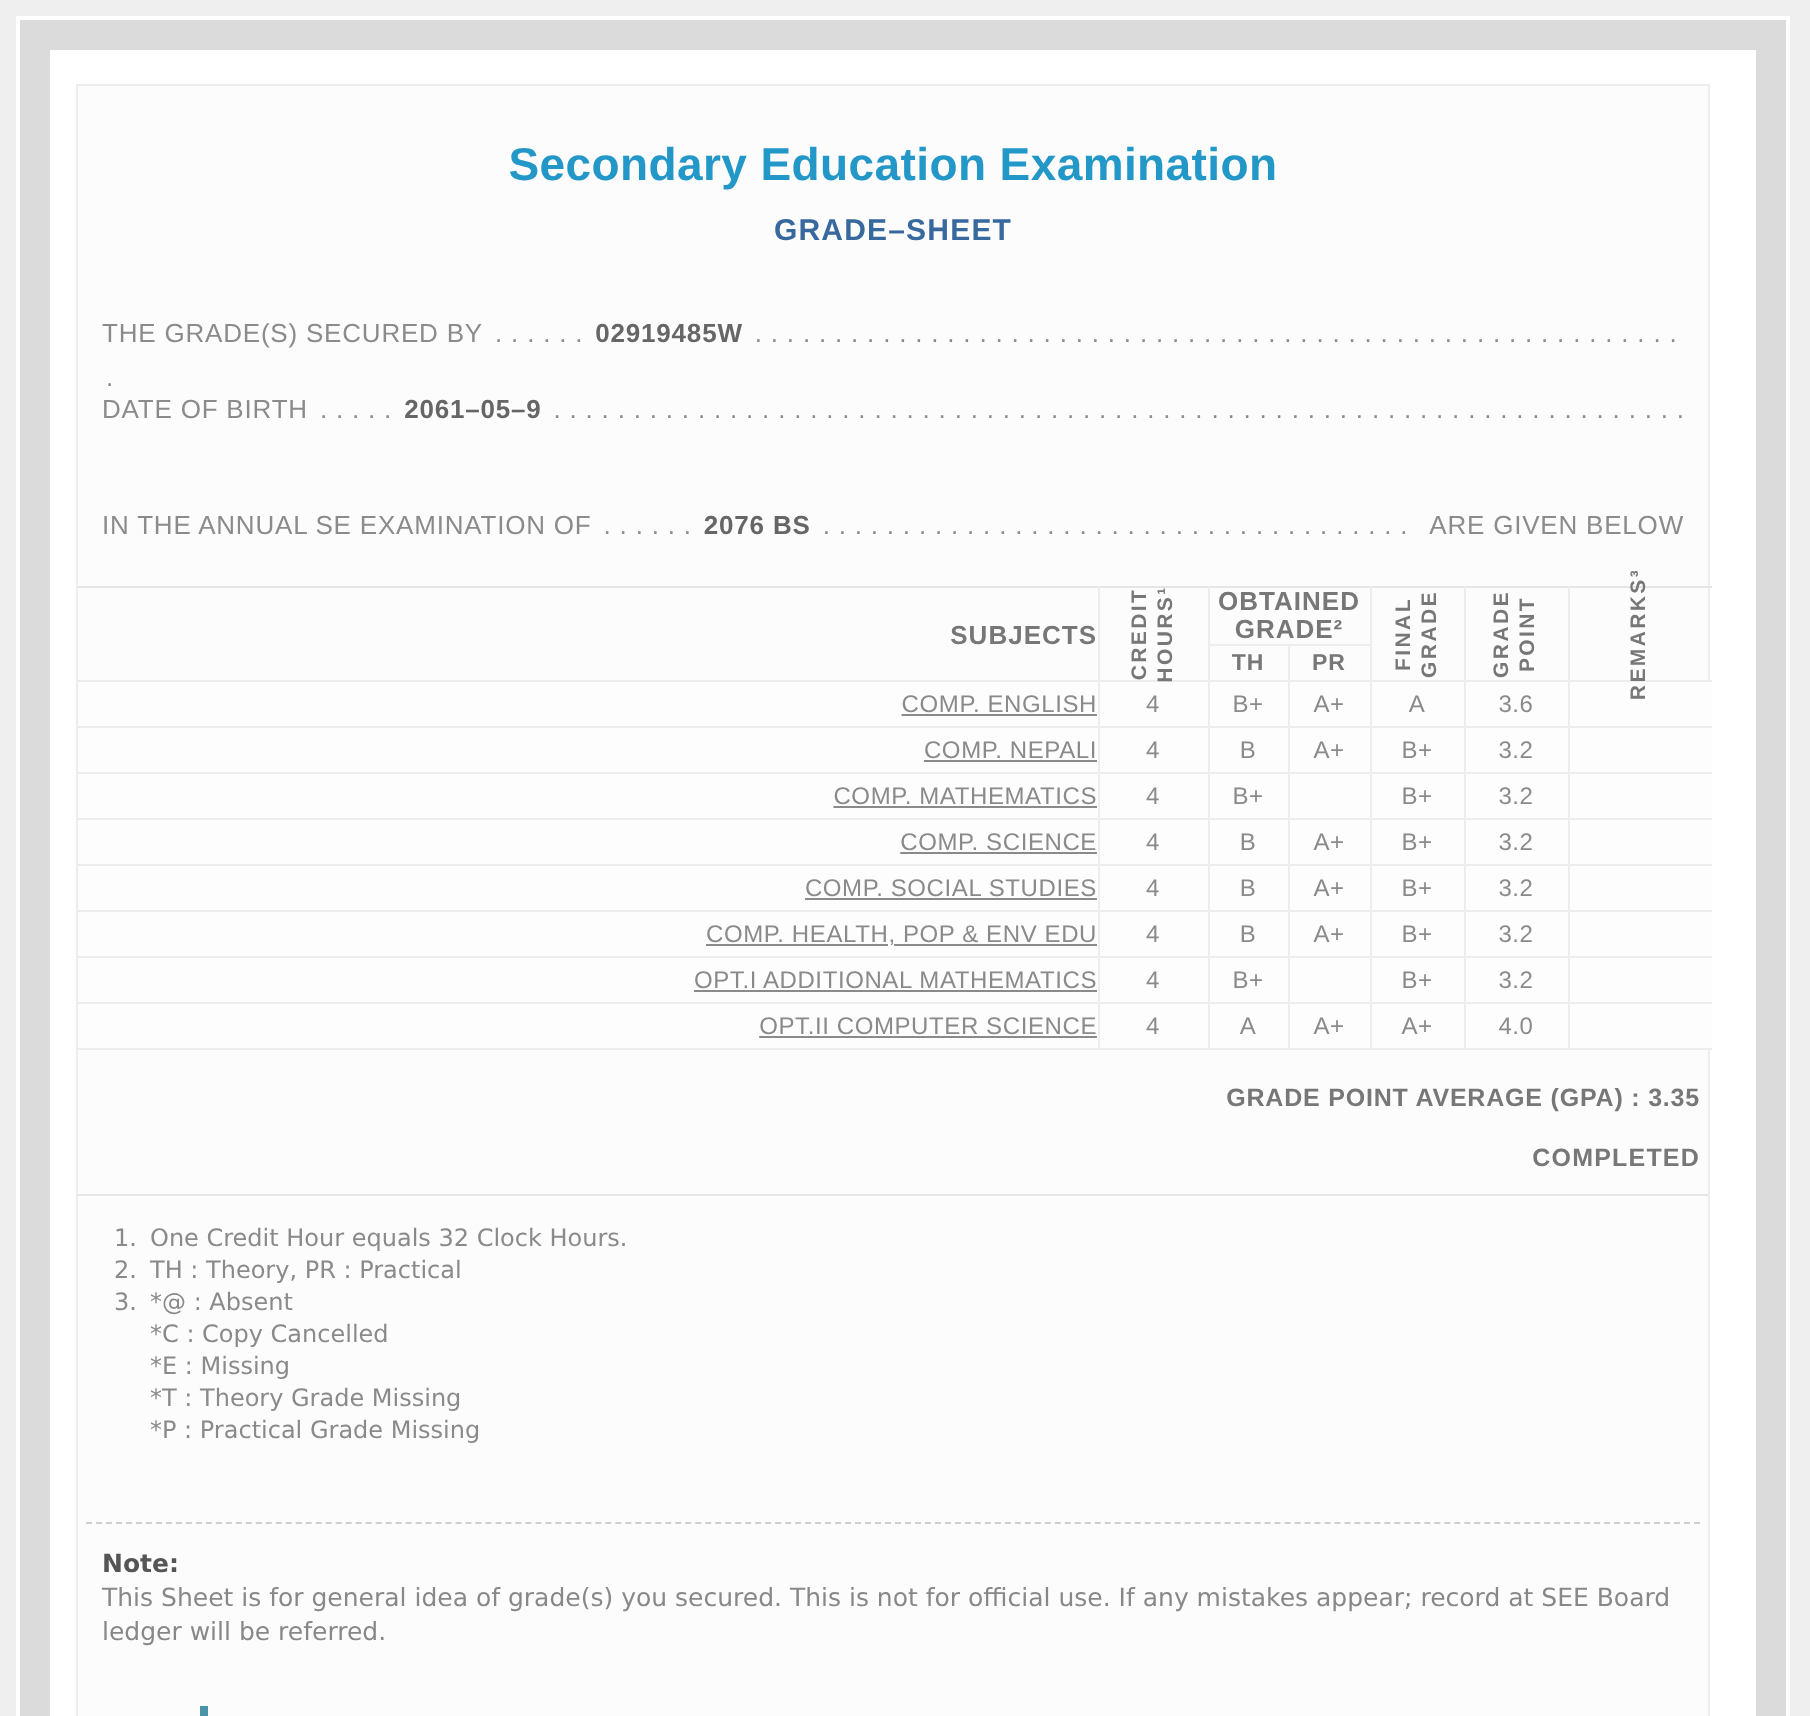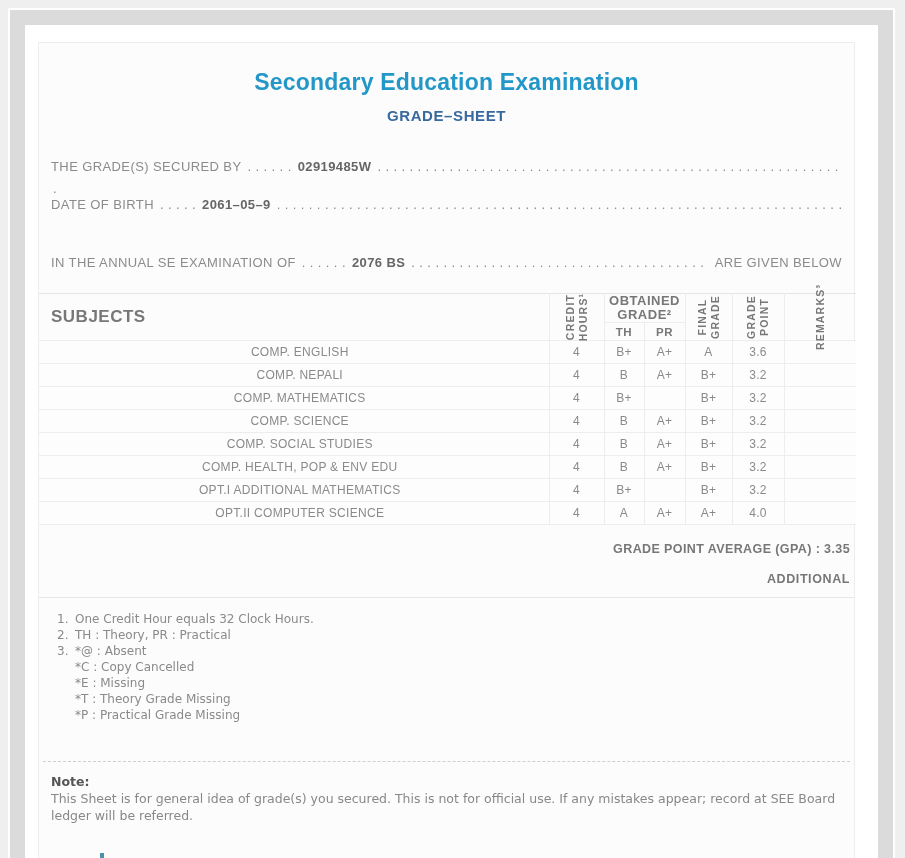--- a/index.html
+++ b/index.html
@@ -48,7 +48,7 @@
   table.grades thead tr:first-child th { border-top:1px solid #e5e5e5; }
 
   th.subjects-h {
-    text-align:left; padding-left:12px; font-size:17px; color:#777;
+    text-align:right; padding-left:12px; font-size:13px; color:#777;
     letter-spacing:0.5px; height:45px; vertical-align:middle;
   }
   th.vert { position:relative; height:45px; }

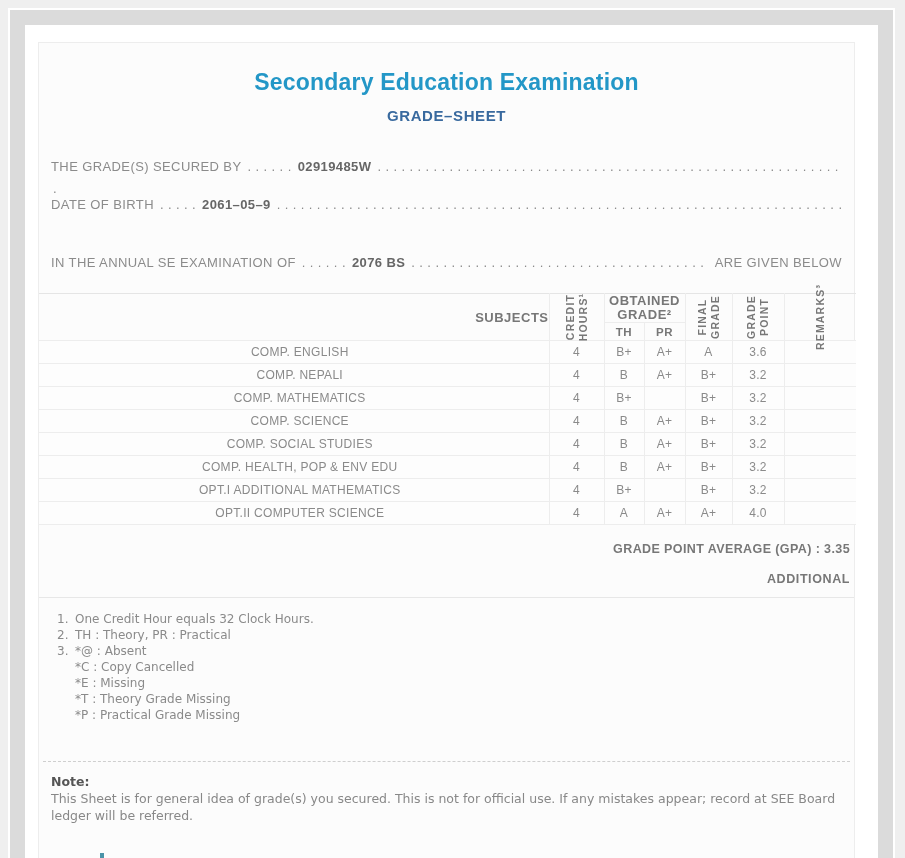--- a/index.html
+++ b/index.html
@@ -66,7 +66,7 @@
     height:23px; font-size:12px; color:#8a8a8a; text-align:center;
     letter-spacing:0.3px; background:#fdfdfd;
   }
-  table.grades tbody td.subject { text-align:center; padding-left:12px; }
+  table.grades tbody td.subject { text-align:right; padding-left:12px;text-decoration:underline; }
 
   .gpa-line {
     margin-top:16px; text-align:right; padding-right:4px; font-size:12.5px;

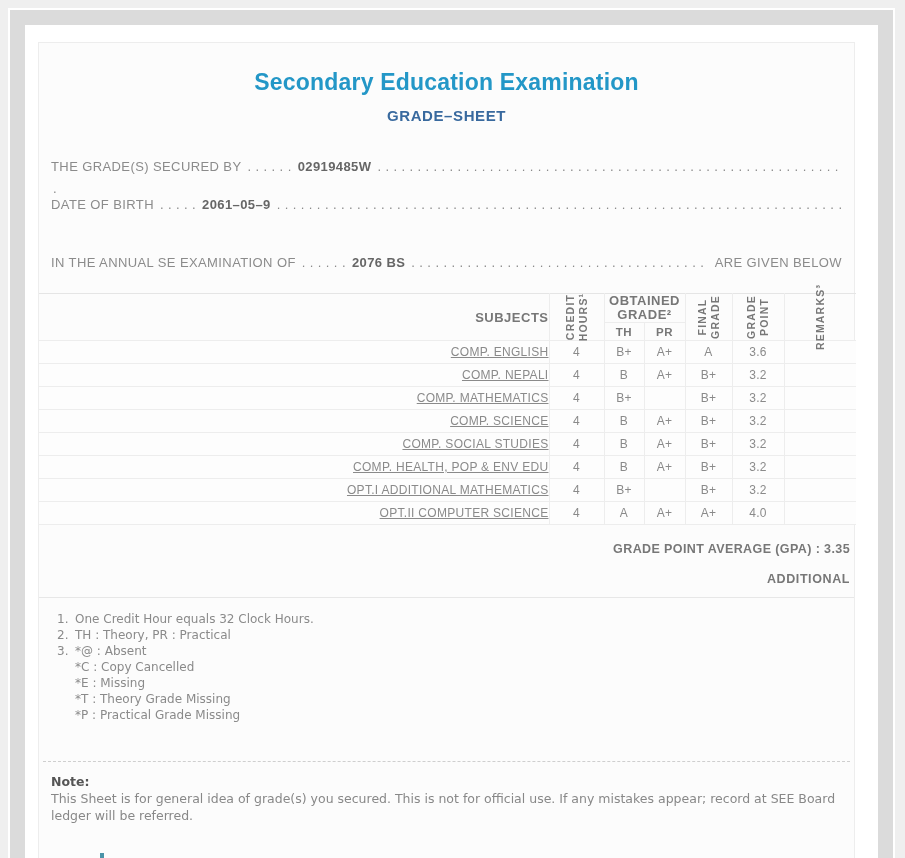--- a/index.html
+++ b/index.html
@@ -252,7 +252,7 @@
   </table>
 
   <div class="gpa-line">GRADE POINT AVERAGE (GPA) : 3.35</div>
-  <div class="status-line">ADDITIONAL</div>
+  <div class="status-line">COMPLETED</div>
   <div class="sep"></div>
 
   <div class="footnotes">

